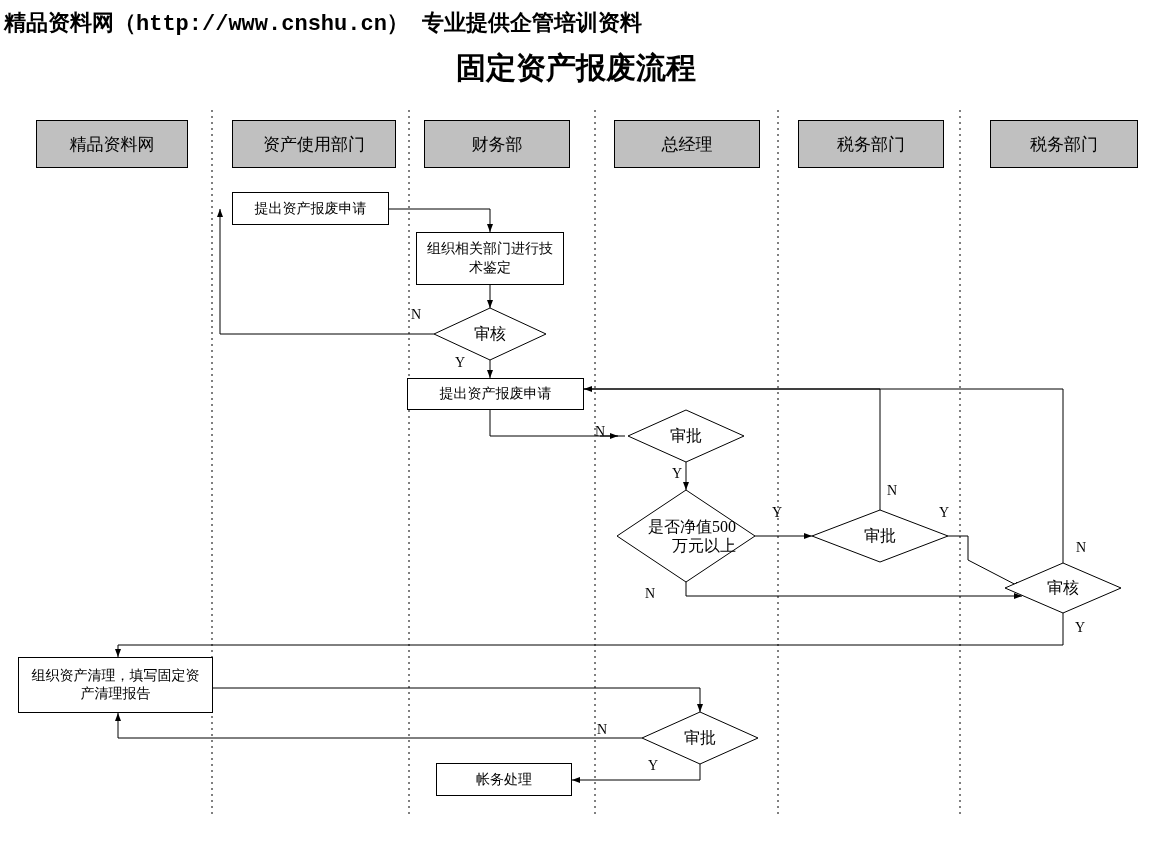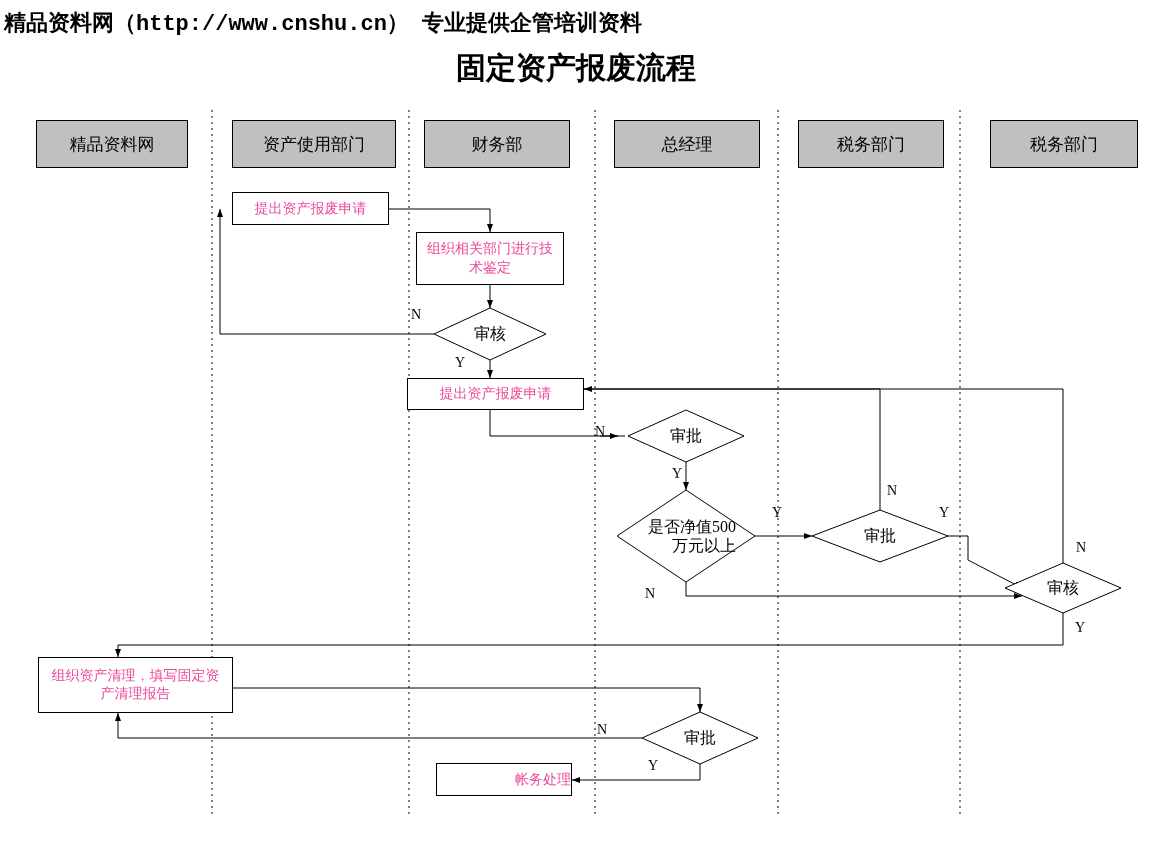--- a/index.html
+++ b/index.html
@@ -30,7 +30,7 @@
     position:absolute;box-sizing:border-box;
     border:1px solid #000;background:#ffffff;
     display:flex;align-items:center;justify-content:center;
-    text-align:center;font-size:14px;color:#ec4899;line-height:1.25;
+    text-align:center;font-size:14px;color:#000000;line-height:1.25;
   }
   .node.two-line{line-height:1.3;}
   .dlabel{

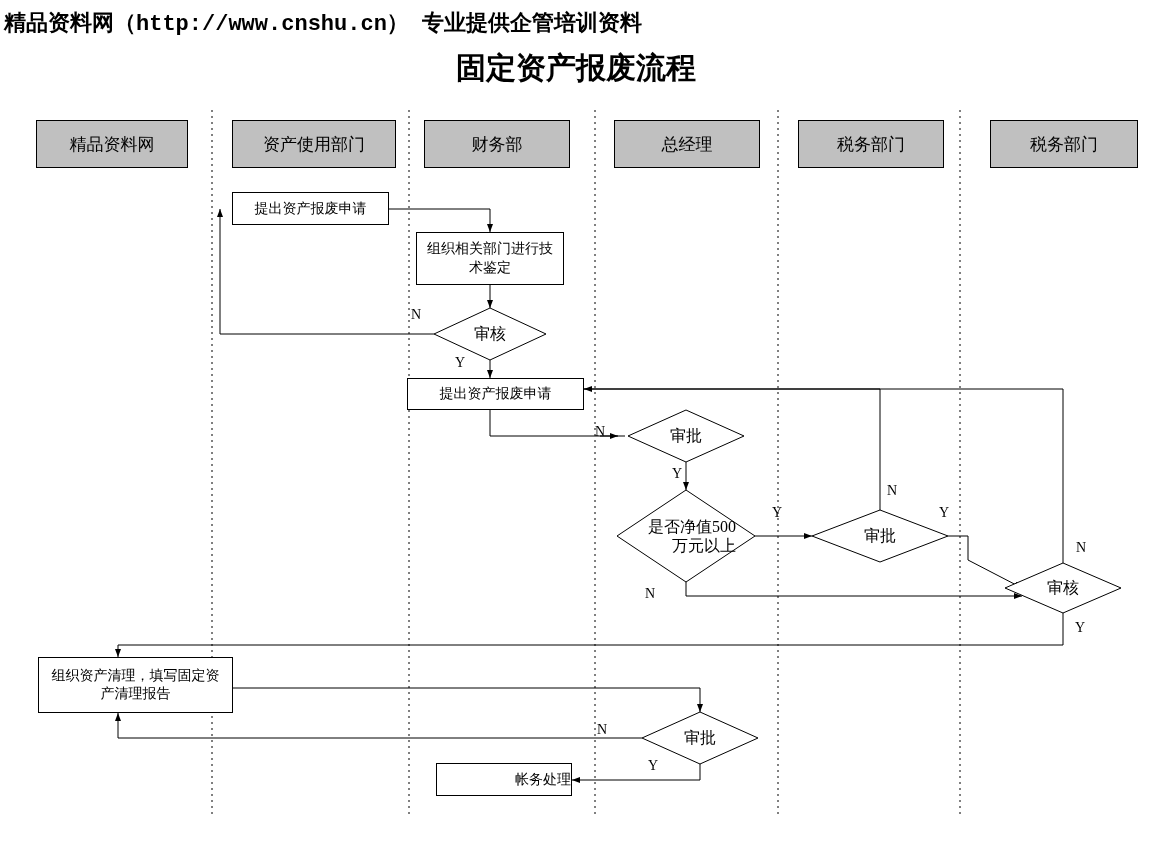--- a/index.html
+++ b/index.html
@@ -141,7 +141,7 @@
     <span>提出资产报废申请</span>
   </div>
 
-  <div class="node two-line" style="left:18px;top:657px;width:195px;height:56px;padding:0 6px;margin-left:20px;">
+  <div class="node two-line" style="left:18px;top:657px;width:195px;height:56px;padding:0 6px;">
     <span>组织资产清理，填写固定资产清理报告</span>
   </div>
 

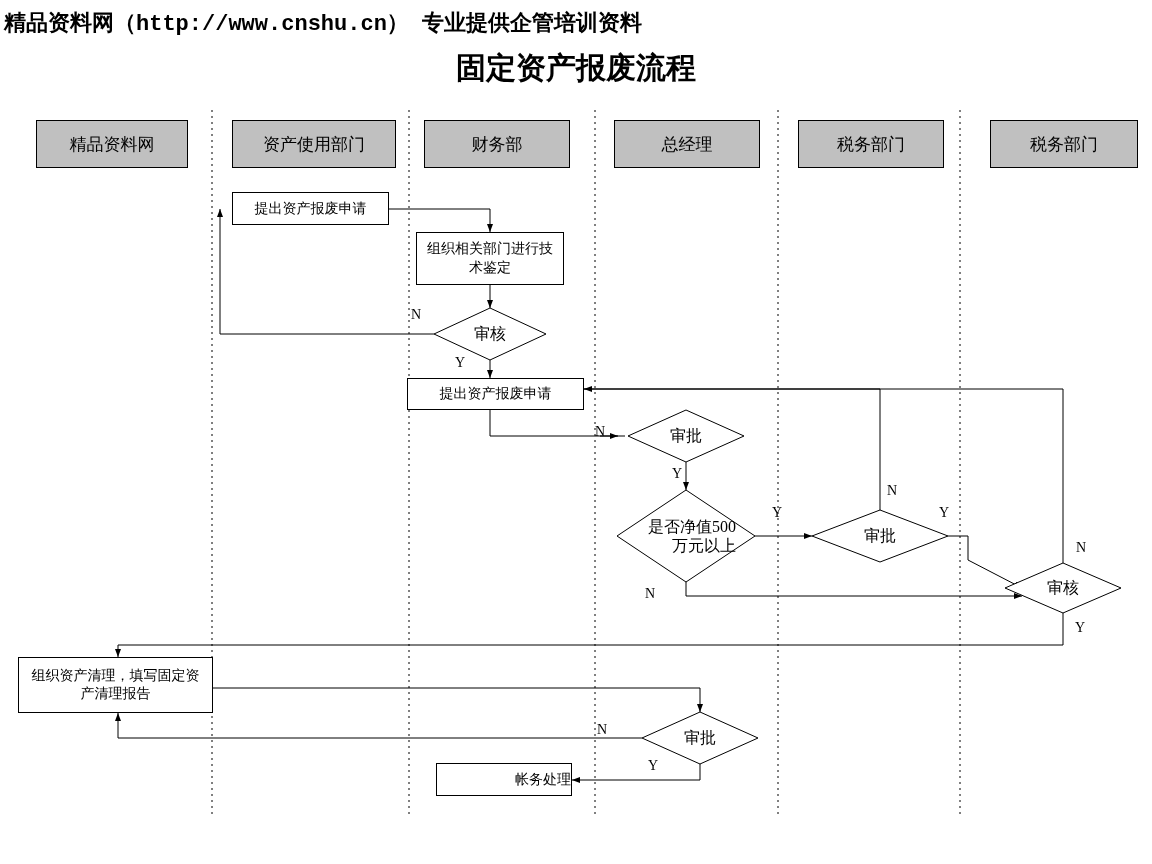--- a/index.html
+++ b/index.html
@@ -145,7 +145,7 @@
     <span>组织资产清理，填写固定资产清理报告</span>
   </div>
 
-  <div class="node" style="left:436px;top:763px;width:136px;height:33px;justify-content:flex-end;">
+  <div class="node" style="left:436px;top:763px;width:136px;height:33px;">
     <span>帐务处理</span>
   </div>
 

